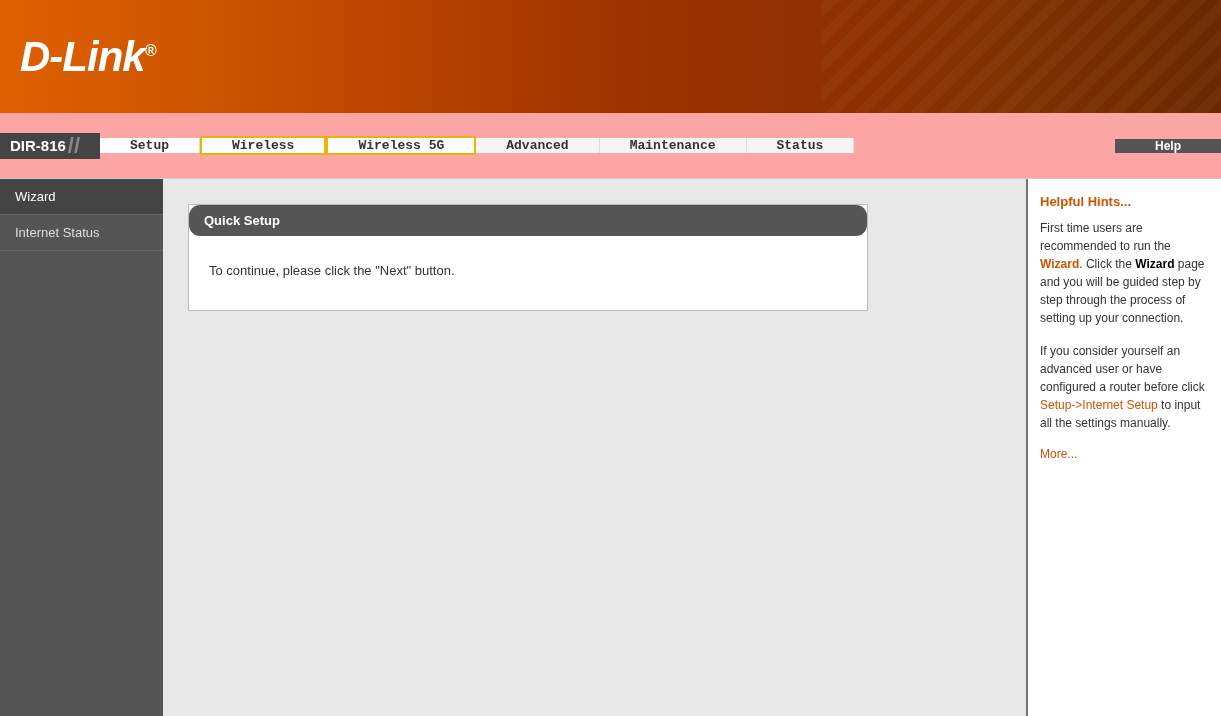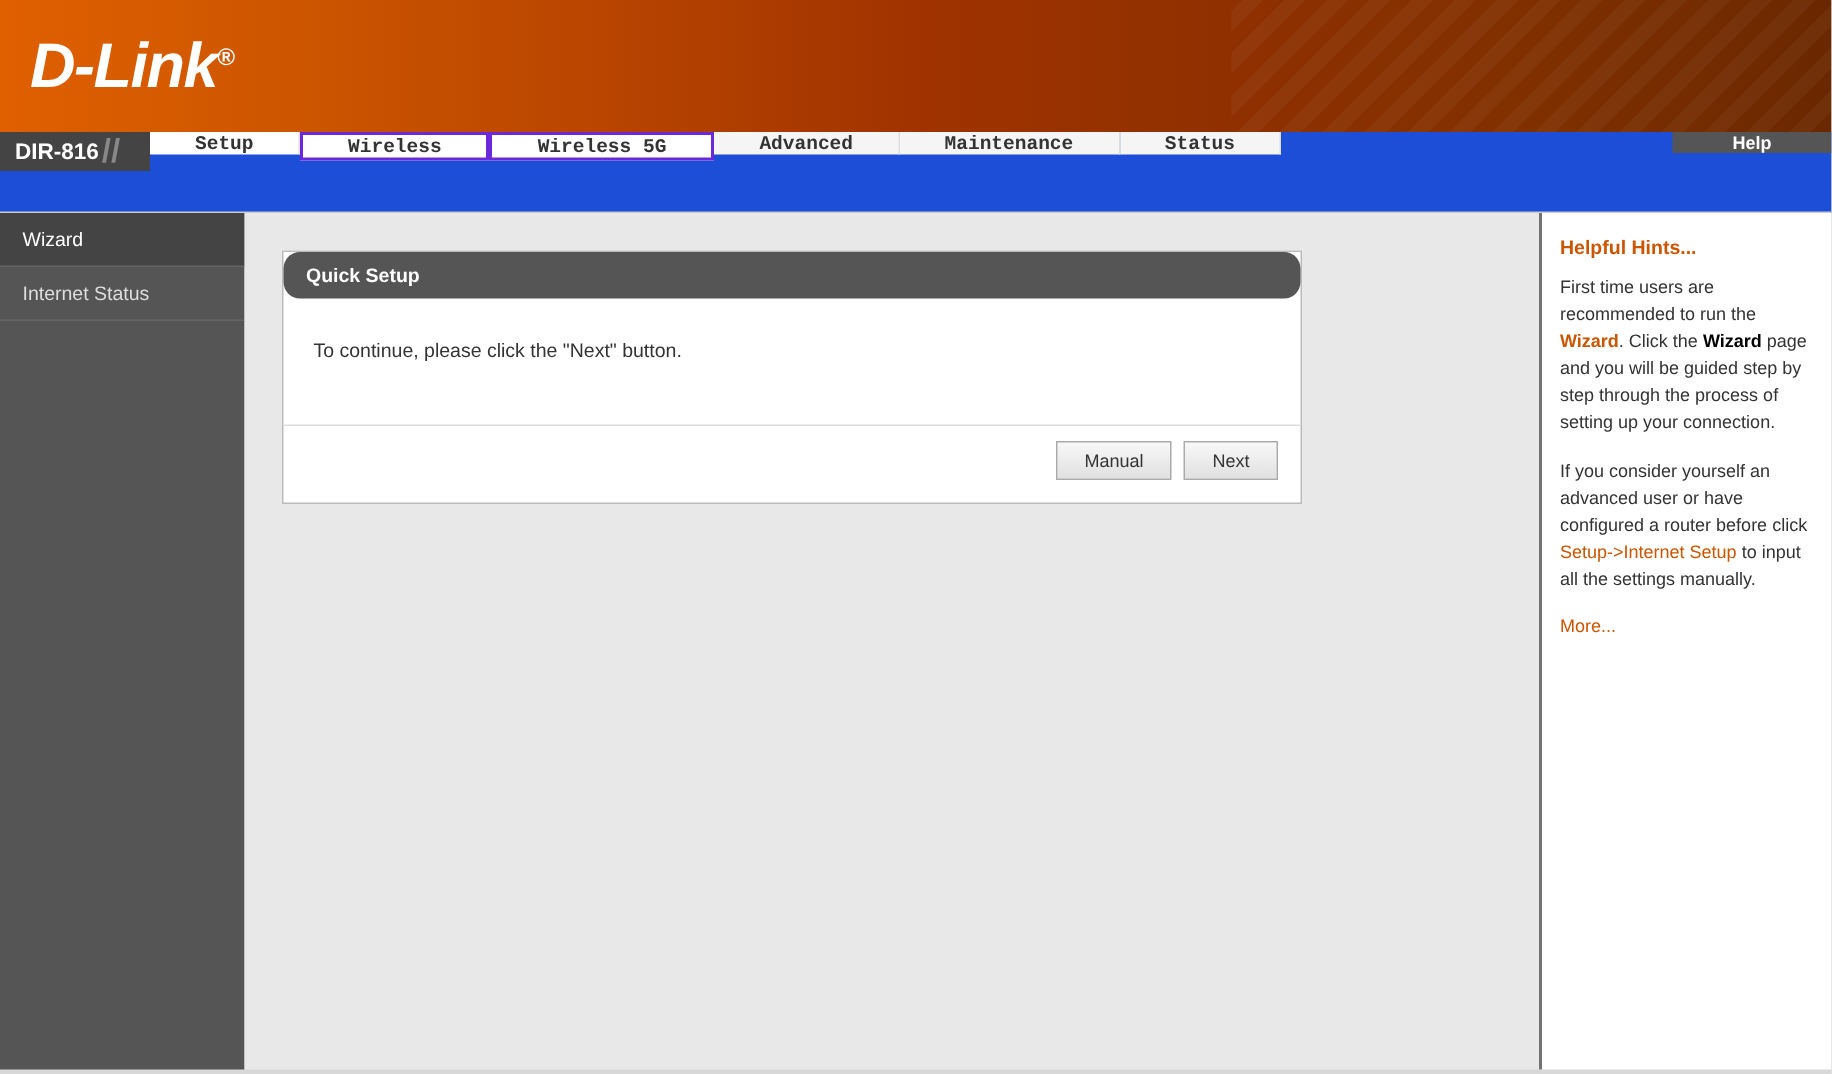--- a/index.html
+++ b/index.html
@@ -8,7 +8,7 @@
     
     #header {
       background: linear-gradient(to right, #e06000, #cc5500, #b84400, #a03300, #903000, #803000, #6a2800);
-      height: 88px;
+      height: 113px;
       display: flex;
       align-items: center;
       padding-left: 20px;

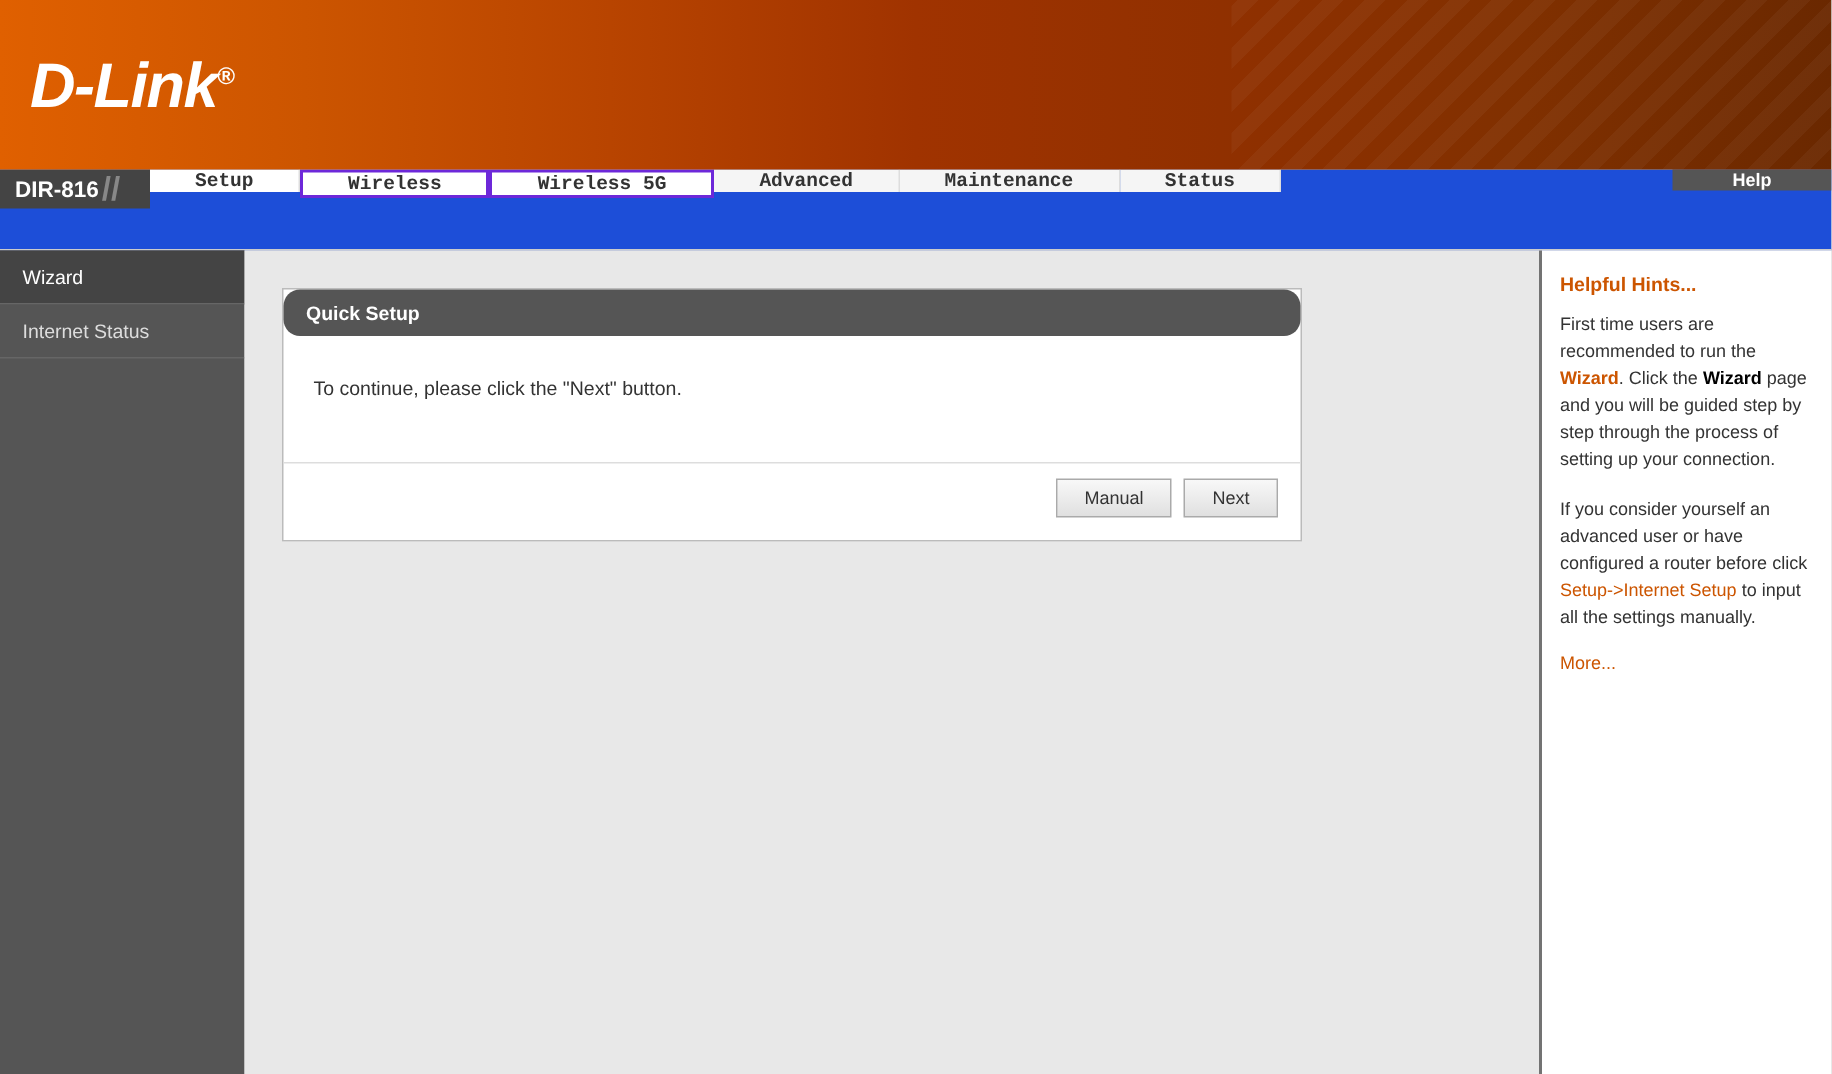--- a/index.html
+++ b/index.html
@@ -47,11 +47,11 @@
 
     
     #navbar {
-      background: #1d4ed8;
-      display: flex;
-      align-items: flex-start;
+      background: #fca5a5;
+      display: flex;
+      align-items: center;
       border-bottom: 1px solid #ccc;
-      height: 54px;
+      height: 66px;
     }
     .model-badge {
       background: #444;

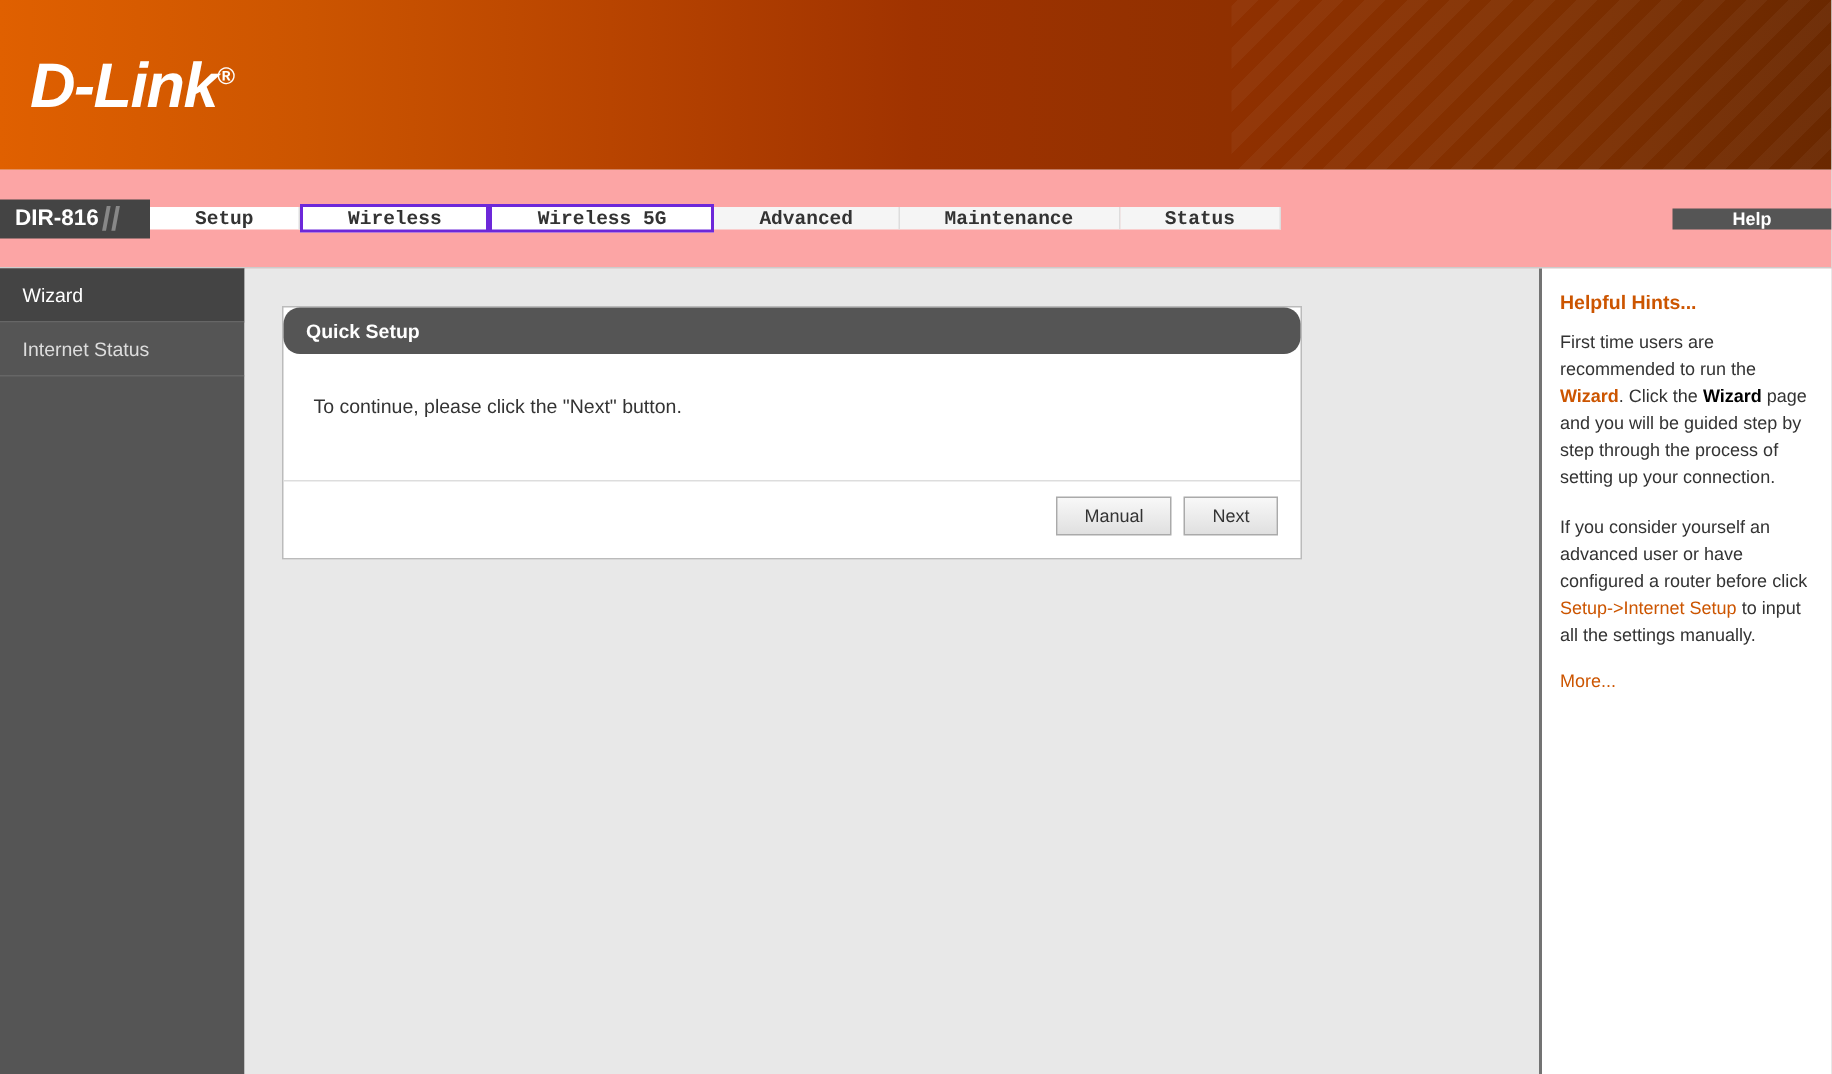--- a/index.html
+++ b/index.html
@@ -82,7 +82,7 @@
     }
     .nav-tab.active { background: white; }
     .nav-tab.highlighted {
-      border: 2px solid #6d28d9;
+      border: 2px solid #eab308;
       background: white;
     }
     .nav-help {

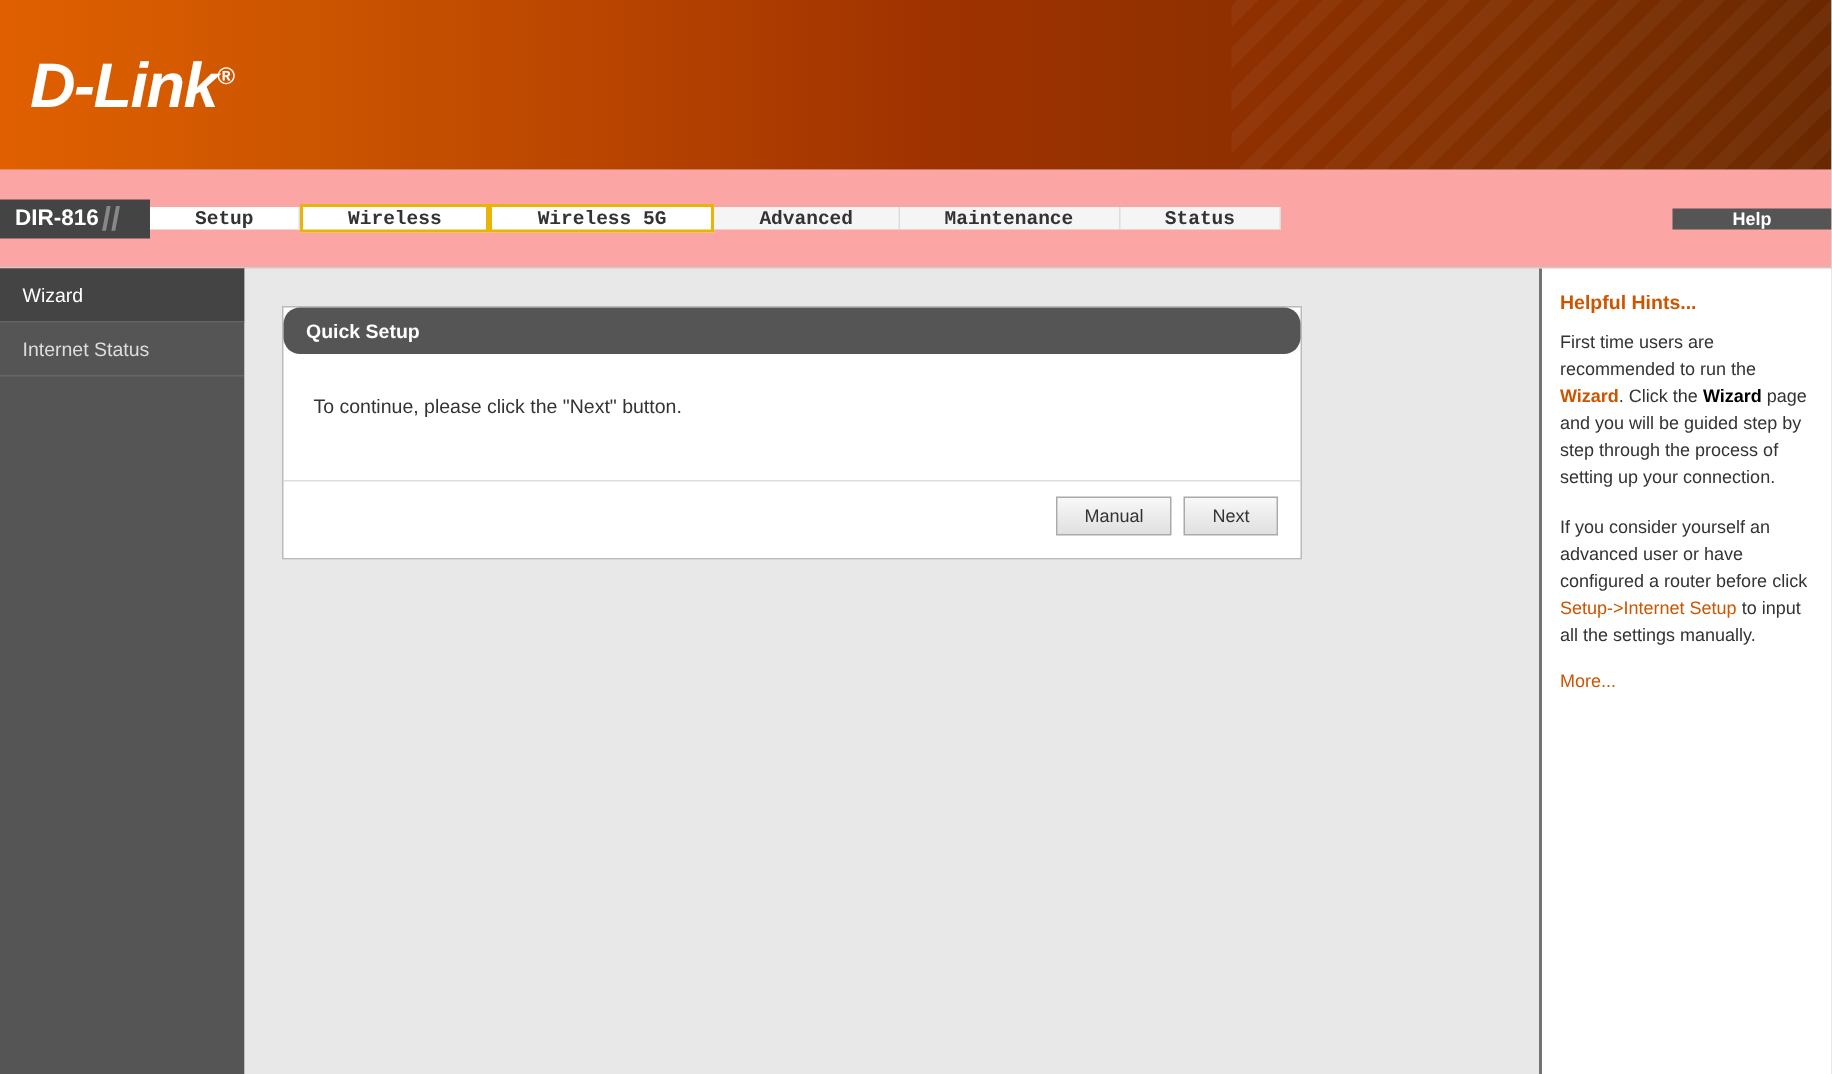--- a/index.html
+++ b/index.html
@@ -255,10 +255,6 @@
       <div class="quick-setup-body">
         <p>To continue, please click the "Next" button.</p>
       </div>
-      <div class="quick-setup-buttons">
-        <button class="btn">Manual</button>
-        <button class="btn">Next</button>
-      </div>
     </div>
   </div>
 

